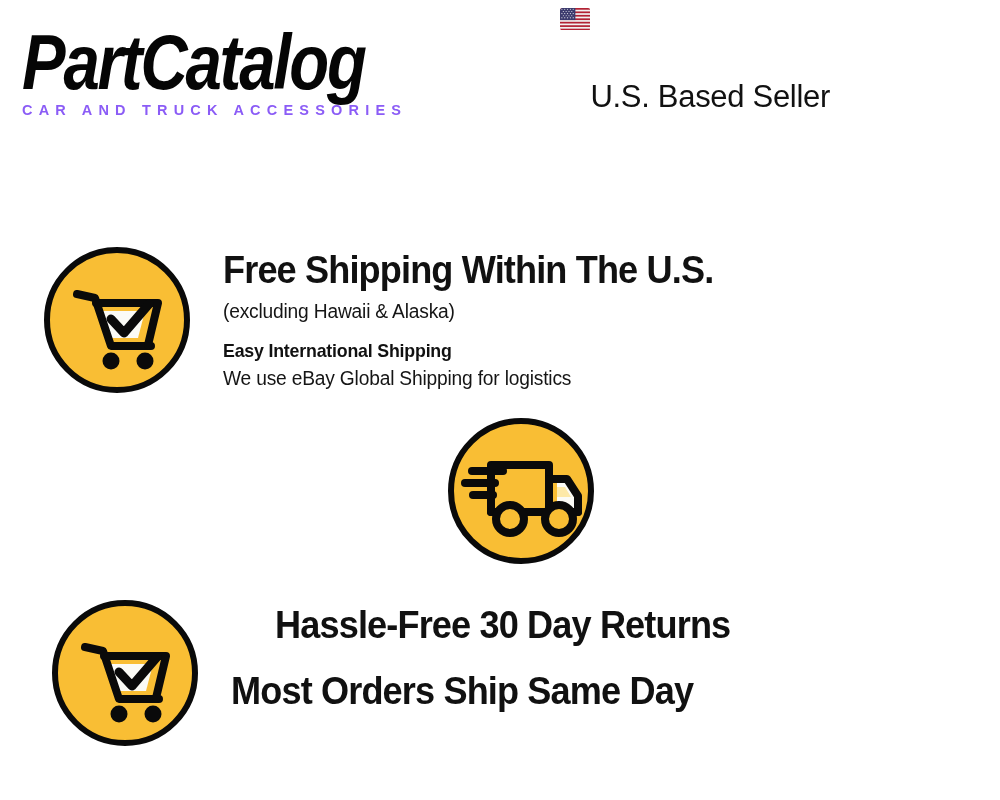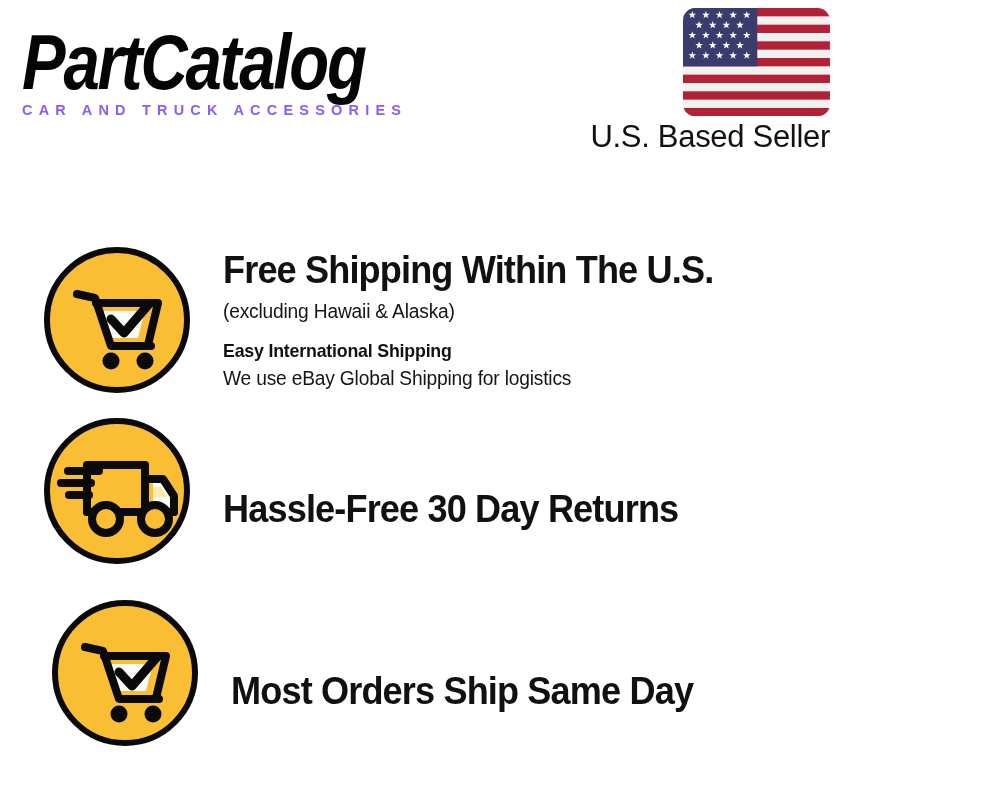--- a/index.html
+++ b/index.html
@@ -60,7 +60,7 @@
     top: 8px;
     width: 270px;
     display: flex;
-    flex-direction: column;
+    flex-direction: row;
     align-items: flex-end;
   }
   .flag-icon {

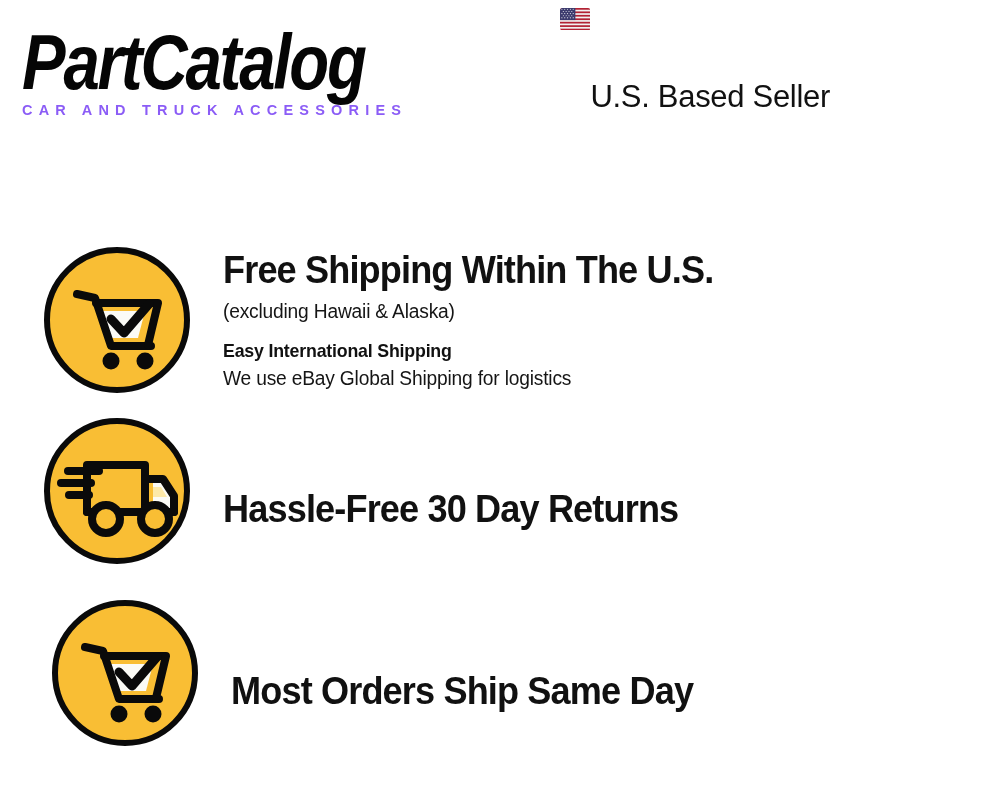--- a/index.html
+++ b/index.html
@@ -94,7 +94,7 @@
     align-items: center;
   }
   .feature-row-1 { top: 14px; }
-  .feature-row-2 { top: 185px; }
+  .feature-row-2 { top: 185px; flex-direction: column; }
   .feature-row-3 { top: 367px; margin-left: 8px; }
 
   .feature-badge {

